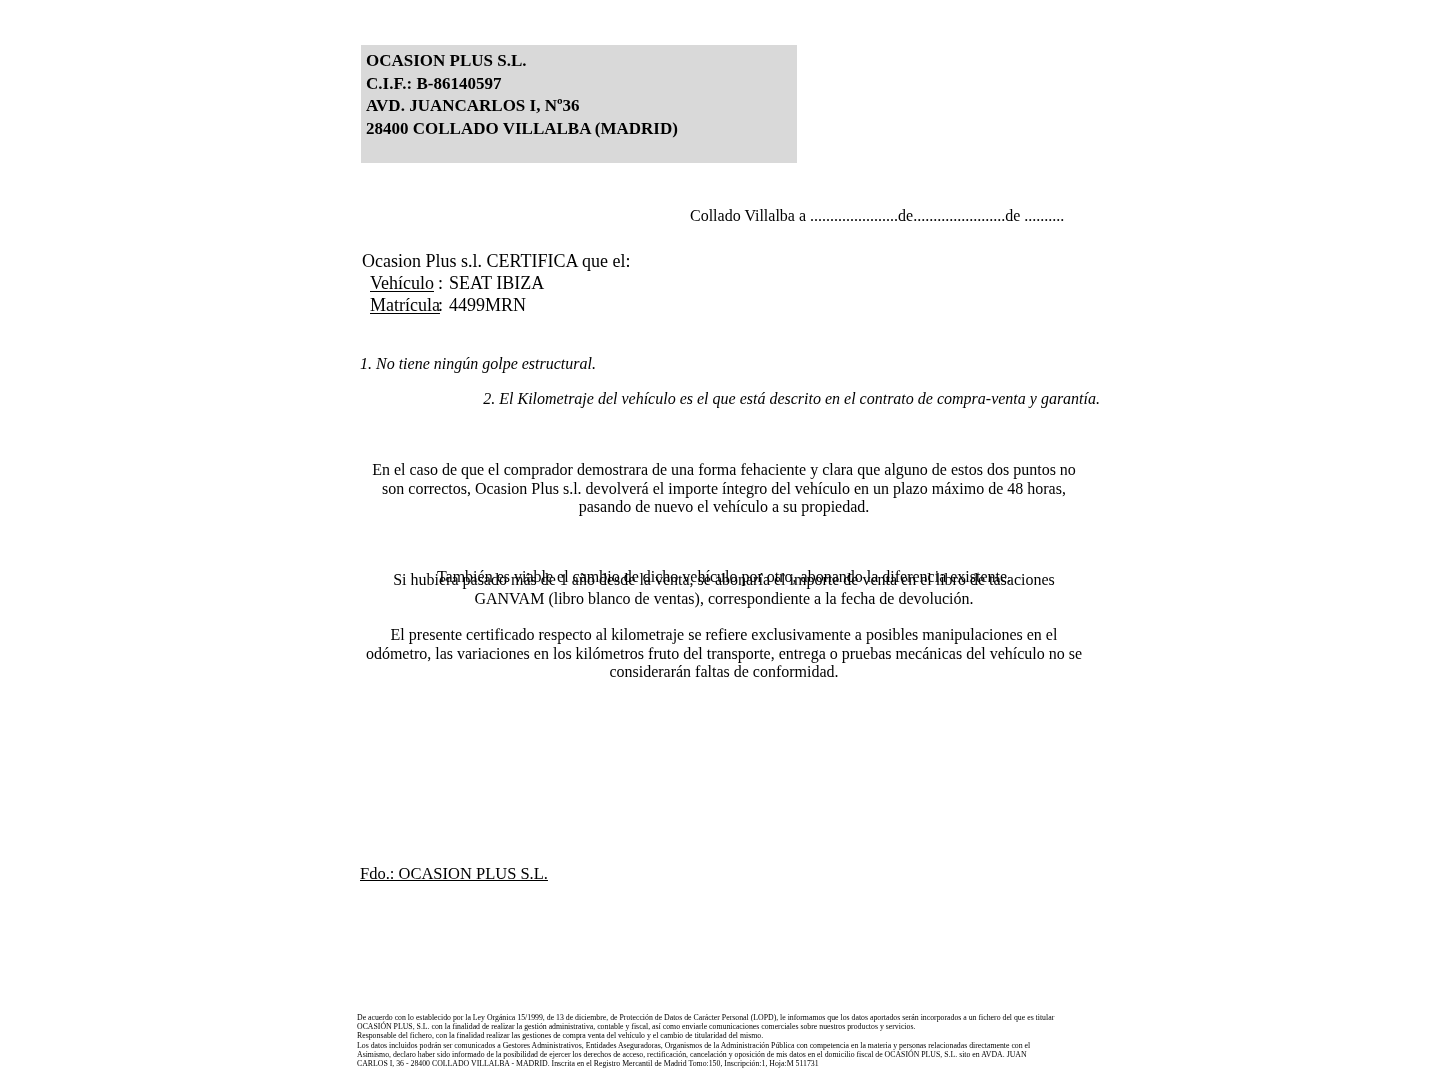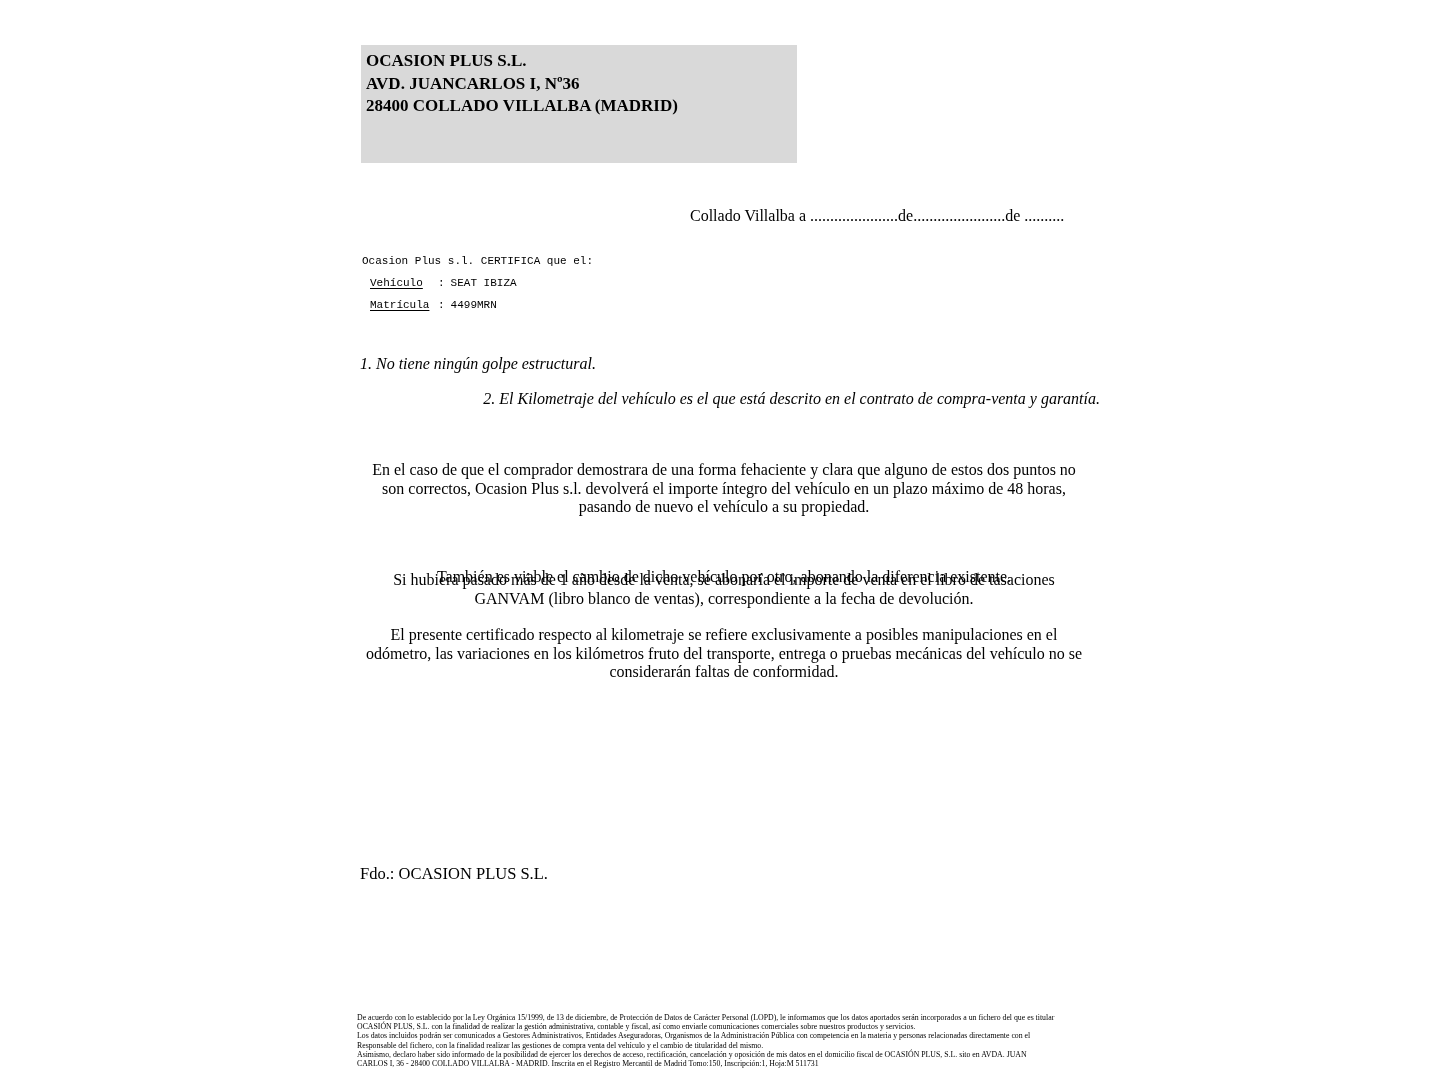--- a/index.html
+++ b/index.html
@@ -96,6 +96,7 @@
 
   <div class="header-box">
     <div class="hline">OCASION PLUS S.L.</div>
+    <div class="hline">C.I.F.: B-86140597</div>
     <div class="hline">AVD. JUANCARLOS I, Nº36</div>
     <div class="hline">28400 COLLADO VILLALBA (MADRID)</div>
   </div>

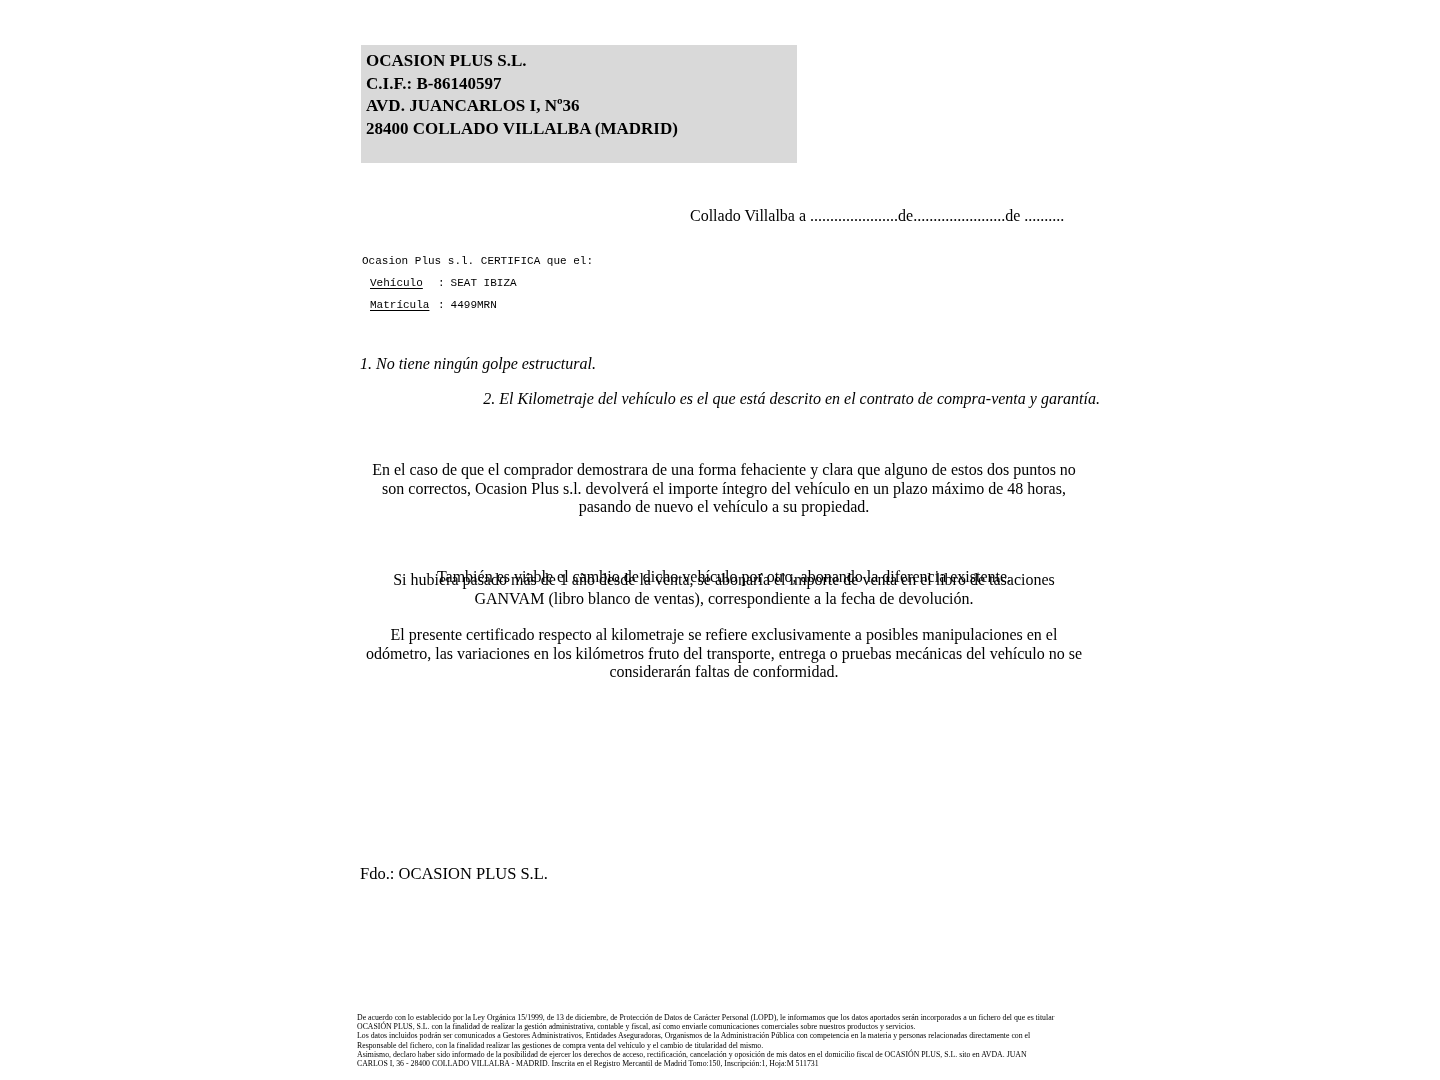--- a/index.html
+++ b/index.html
@@ -39,9 +39,8 @@
     position: absolute;
     left: 362px;
     top: 250px;
-    font-size: 11px;
+    font-size: 18px;
     line-height: 22px;
-    font-family: Liberation Mono, monospace;
   }
   .fld-label-wrap { display: inline-block; width: 76px; }
   .u { text-decoration: underline; text-underline-offset: 2px; margin-left: 8px; }

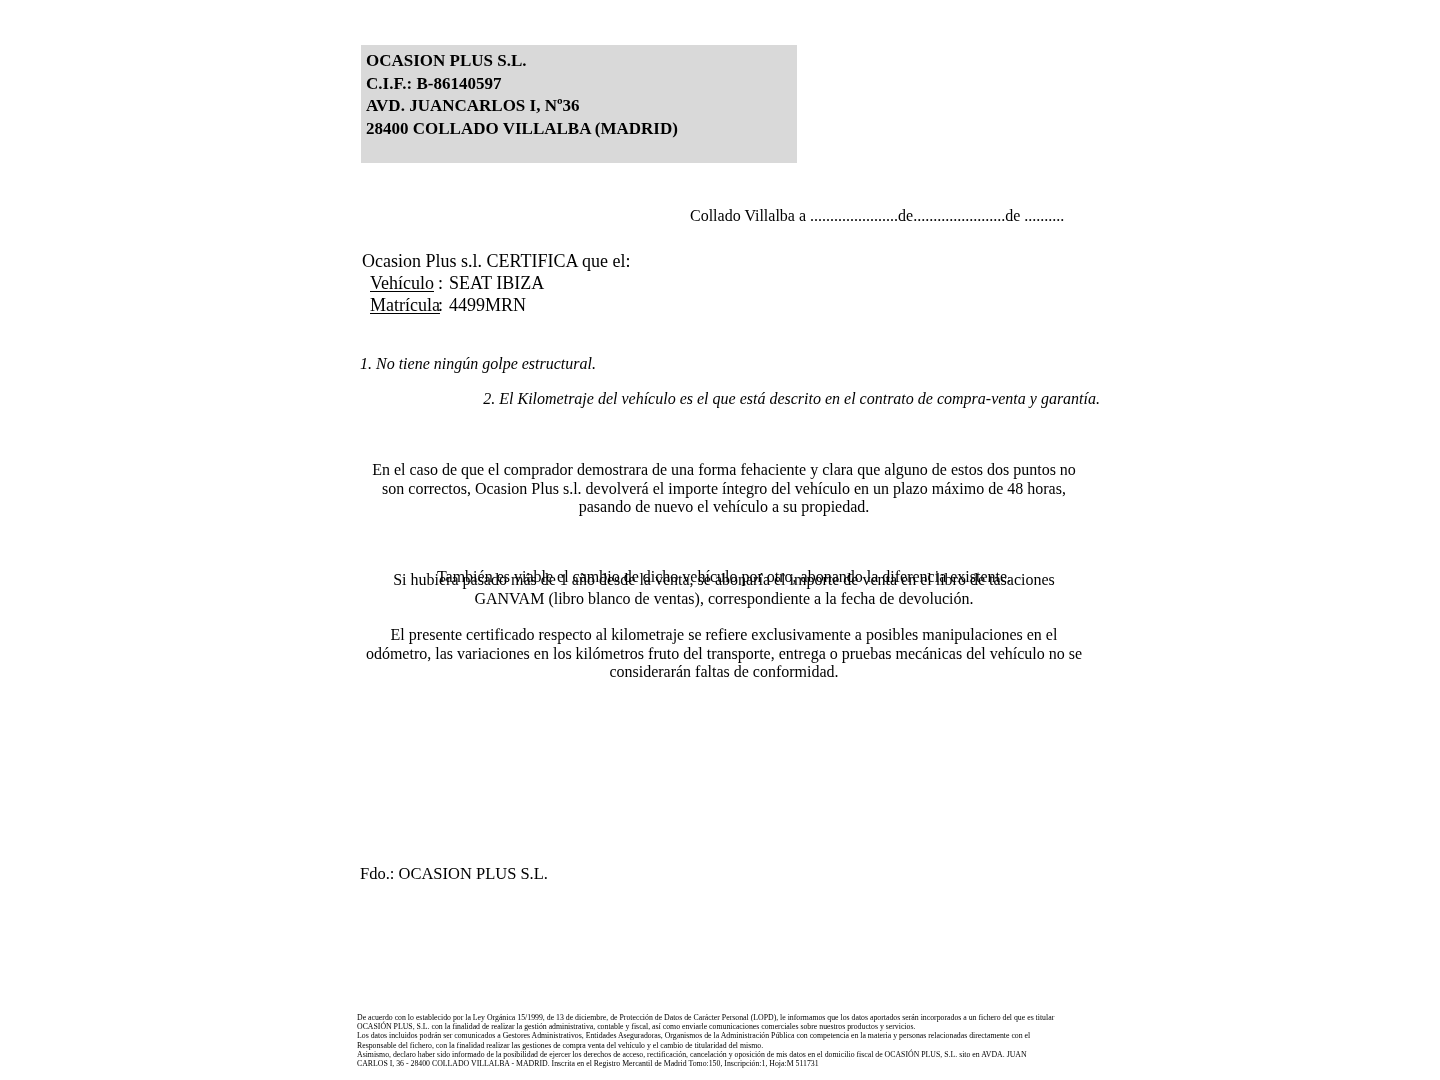--- a/index.html
+++ b/index.html
@@ -74,6 +74,7 @@
     top: 864px;
     font-size: 16.5px;
     white-space: nowrap;
+    text-decoration: underline;
   }
   .legal-footer {
     position: absolute;

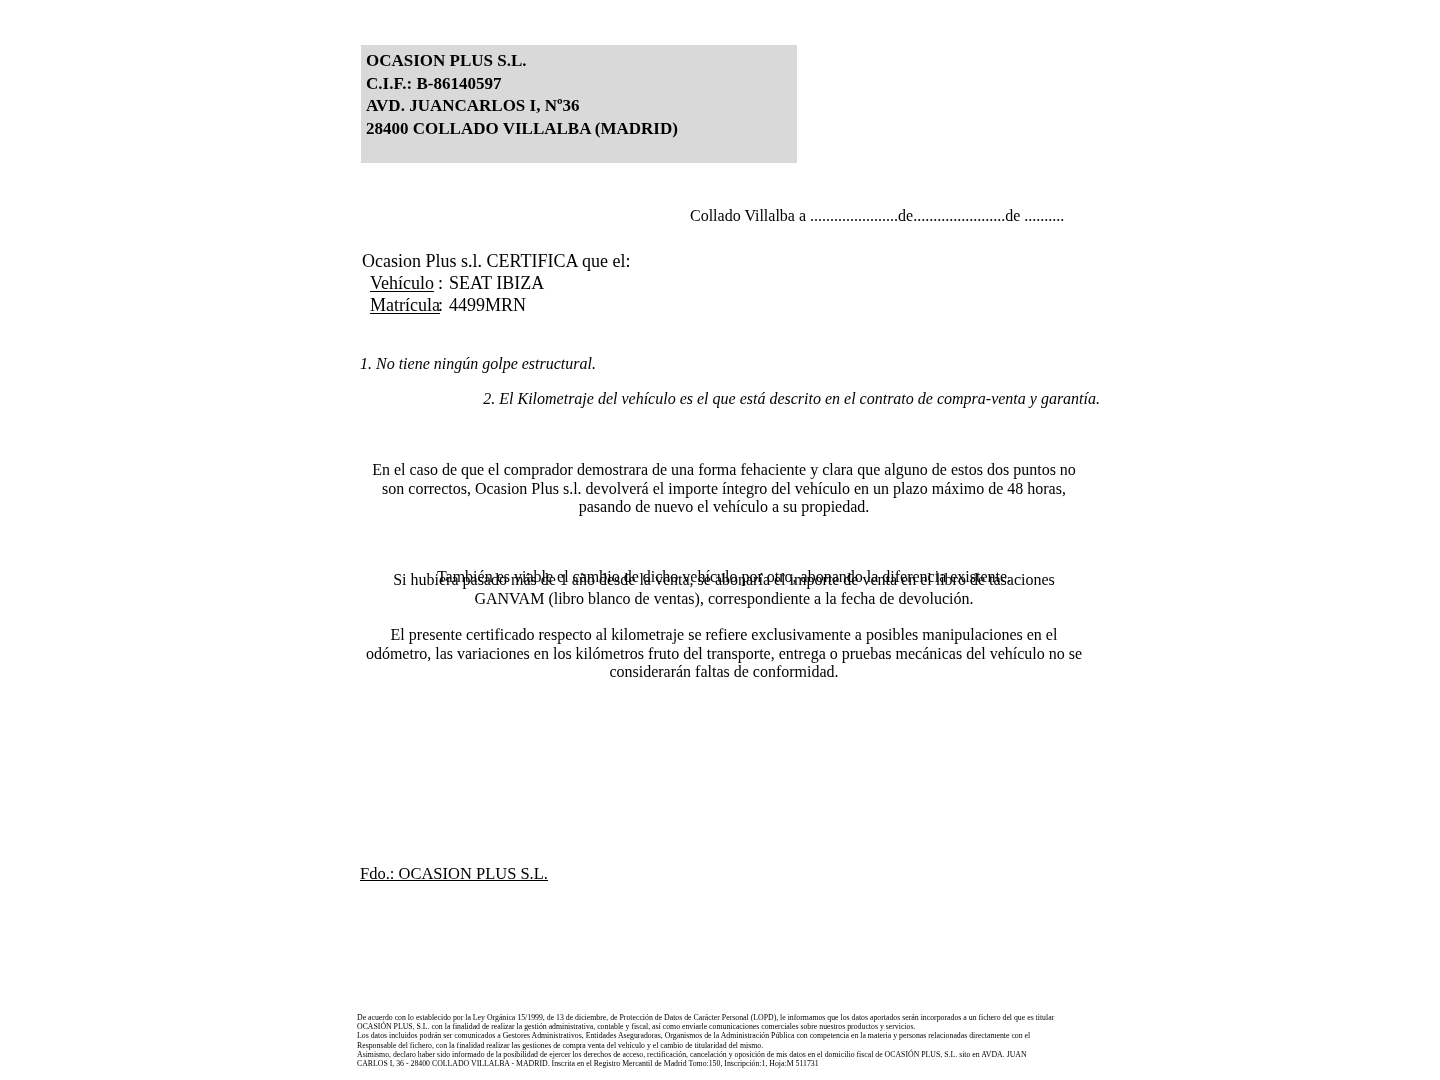--- a/index.html
+++ b/index.html
@@ -126,8 +126,8 @@
   <div class="legal-footer">
     <div class="fline">De acuerdo con lo establecido por la Ley Orgánica 15/1999, de 13 de diciembre, de Protección de Datos de Carácter Personal (LOPD), le informamos que los datos aportados serán incorporados a un fichero del que es titular</div>
     <div class="fline">OCASIÓN PLUS, S.L. con la finalidad de realizar la gestión administrativa, contable y fiscal, así como enviarle comunicaciones comerciales sobre nuestros productos y servicios.</div>
+    <div class="fline">Responsable del fichero, con la finalidad realizar las gestiones de compra venta del vehículo y el cambio de titularidad del mismo.</div>
     <div class="fline">Los datos incluidos podrán ser comunicados a Gestores Administrativos, Entidades Aseguradoras, Organismos de la Administración Pública con competencia en la materia y personas relacionadas directamente con el</div>
-    <div class="fline">Responsable del fichero, con la finalidad realizar las gestiones de compra venta del vehículo y el cambio de titularidad del mismo.</div>
     <div class="fline">Asimismo, declaro haber sido informado de la posibilidad de ejercer los derechos de acceso, rectificación, cancelación y oposición de mis datos en el domicilio fiscal de OCASIÓN PLUS, S.L. sito en AVDA. JUAN</div>
     <div class="fline">CARLOS I, 36 - 28400 COLLADO VILLALBA - MADRID. Inscrita en el Registro Mercantil de Madrid Tomo:150, Inscripción:1, Hoja:M 511731</div>
   </div>

